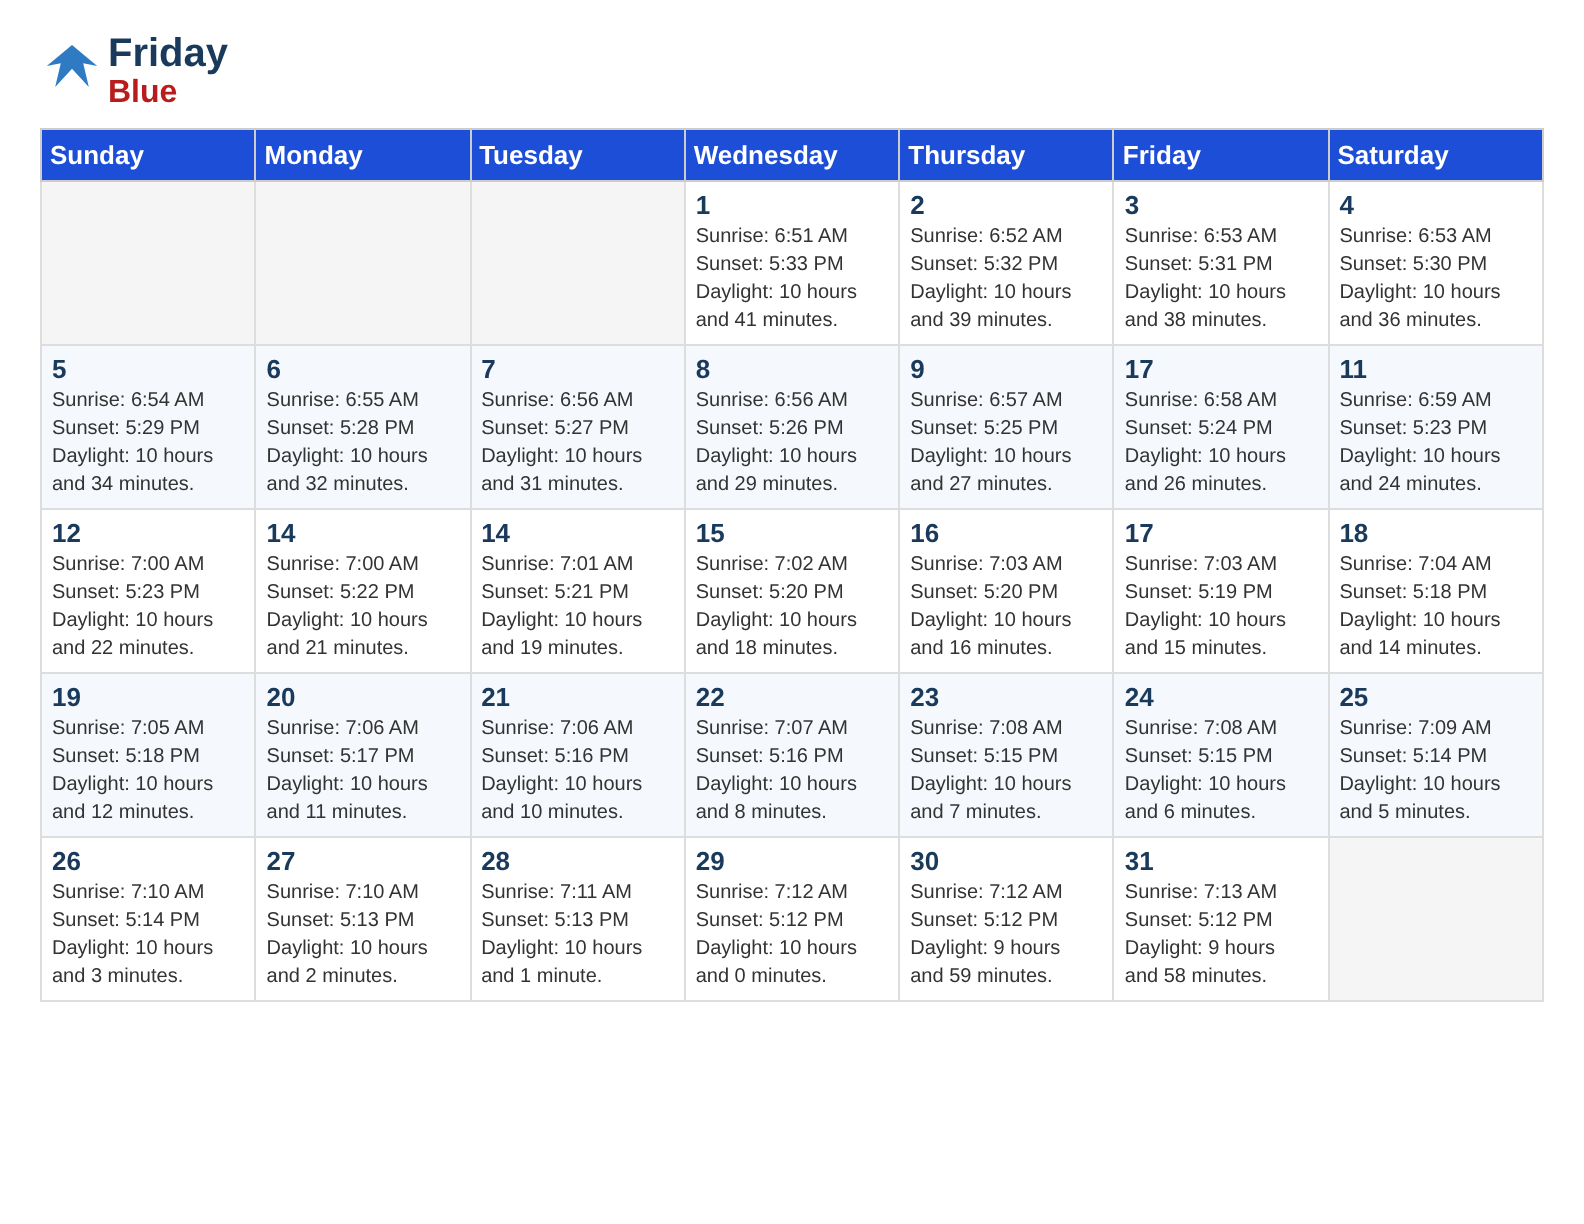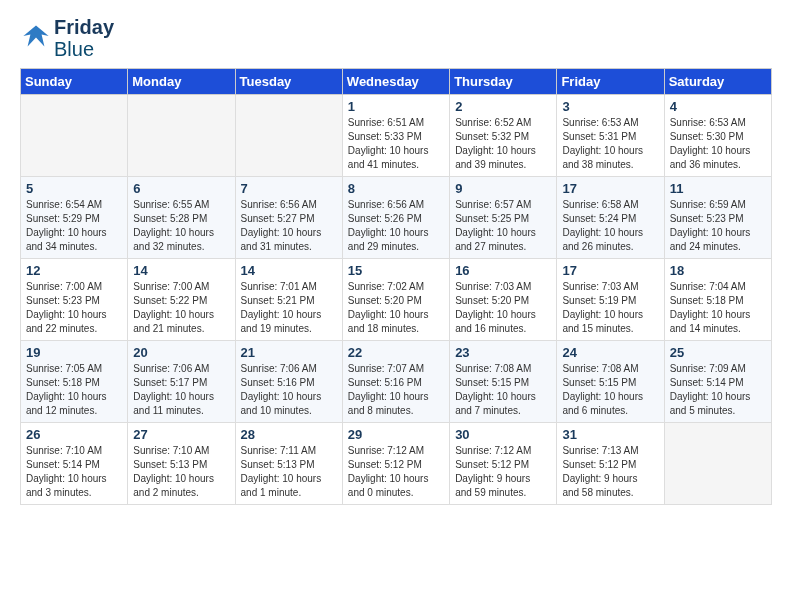--- a/index.html
+++ b/index.html
@@ -92,7 +92,7 @@
     </div>
     <div style="margin-left:4px;">
       <div style="font-size:20px;font-weight:bold;color:#1a3a5c;line-height:1.1;">Friday</div>
-      <div style="font-size:20px;font-weight:normal;color:#0c4a6e;line-height:1.1;">Blue</div>
+      <div style="font-size:16px;font-weight:bold;color:#b91c1c;line-height:1.1;">Blue</div>
     </div>
   </div>
   <div class="title-block">

